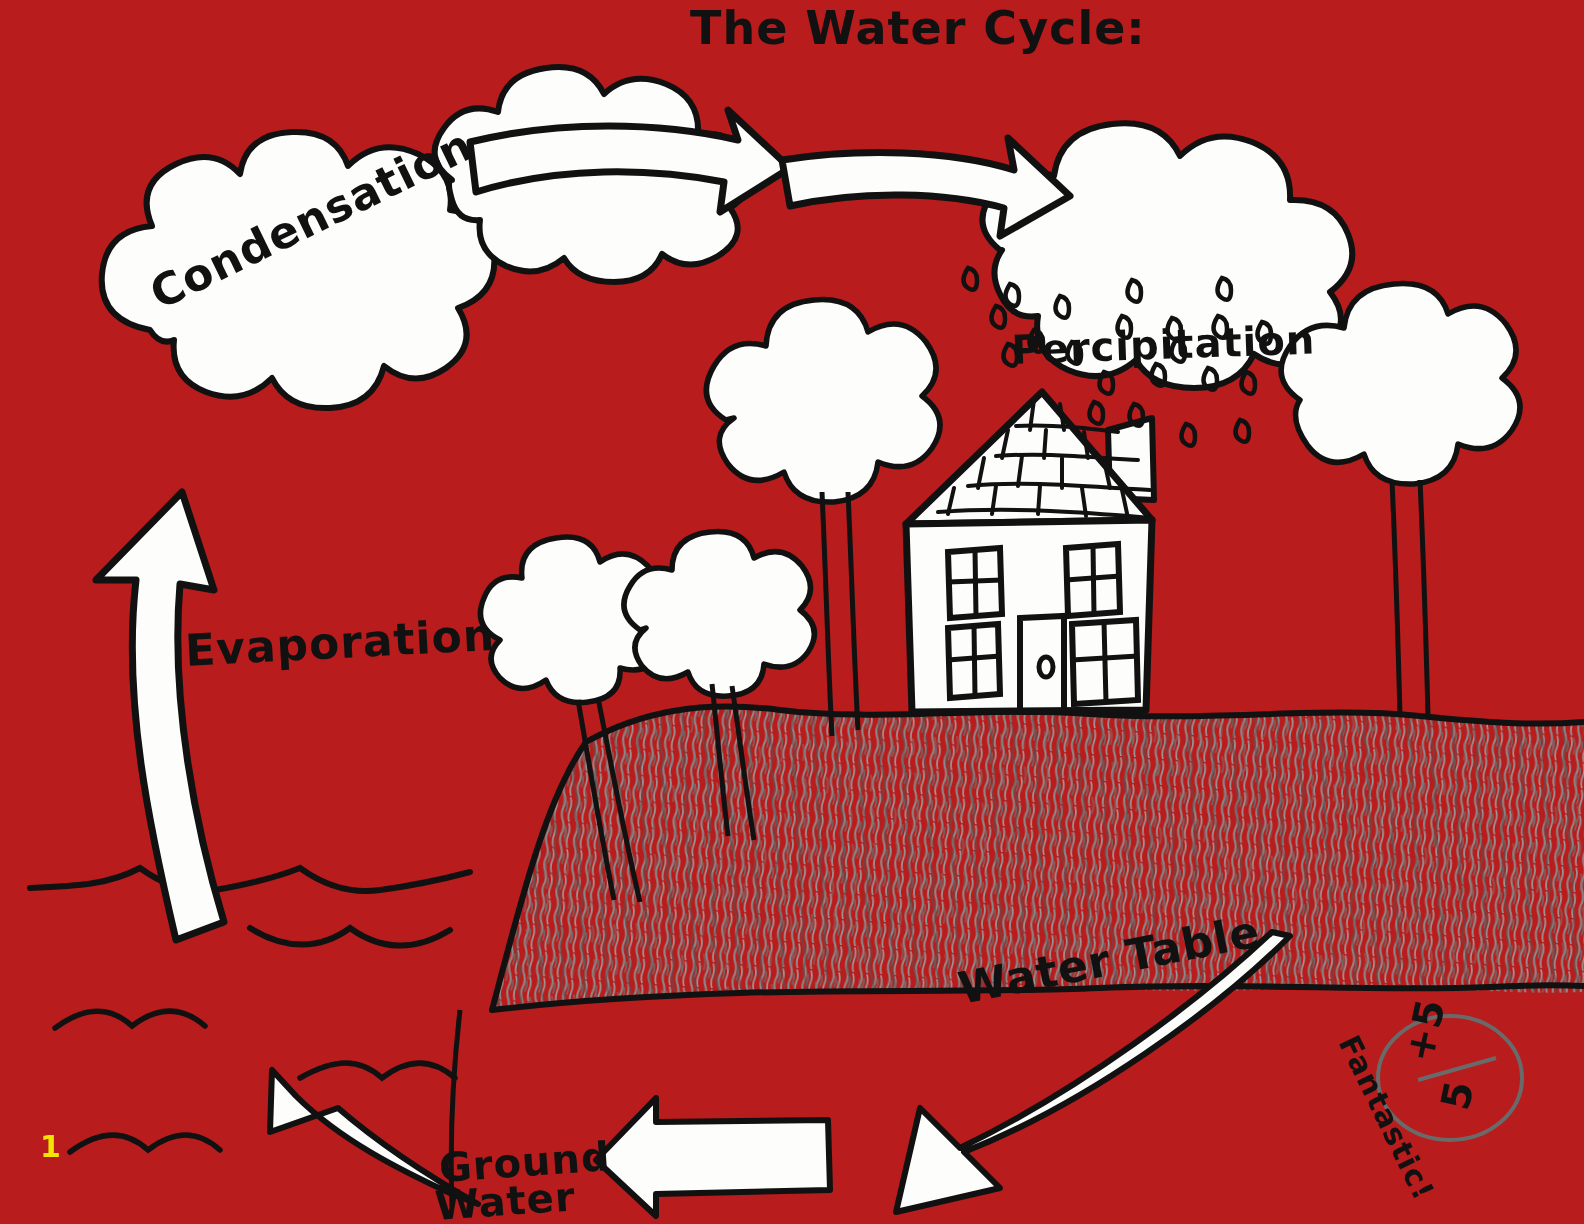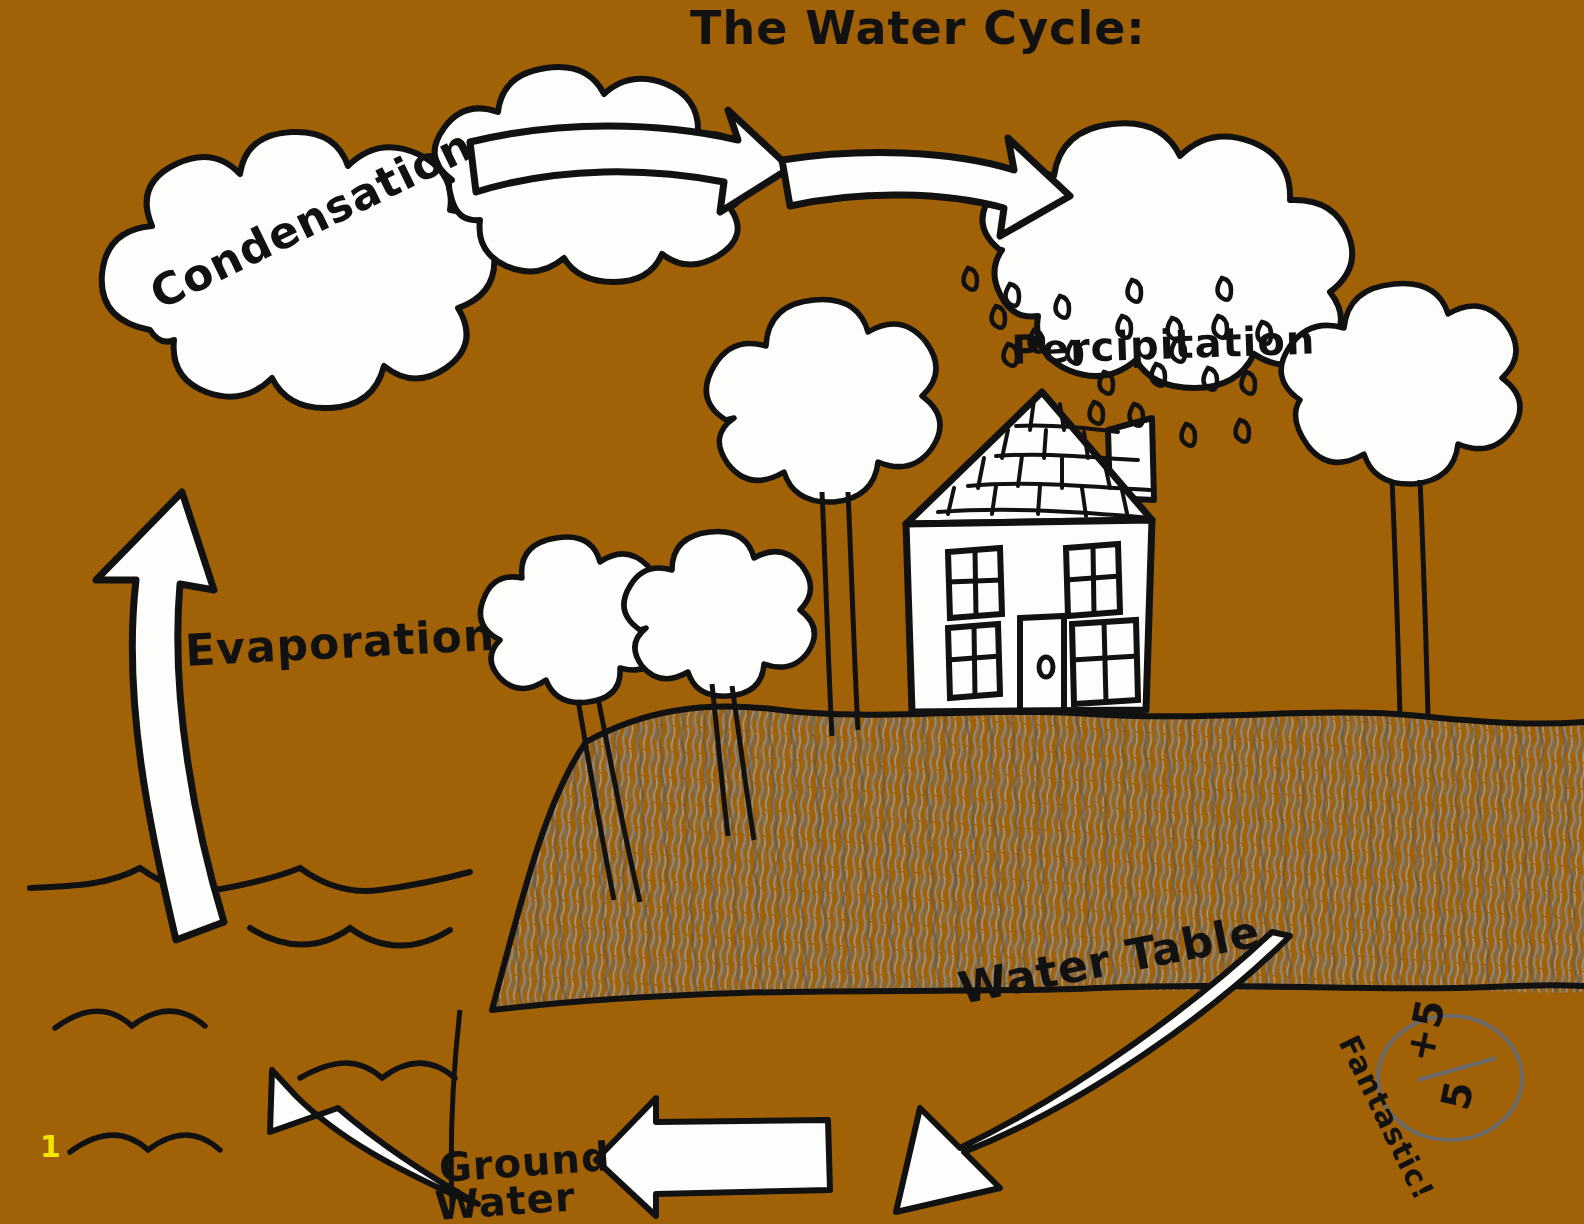--- a/index.html
+++ b/index.html
@@ -11,7 +11,7 @@
     position: relative;
     width: 1584px;
     height: 1224px;
-    background: #a16207;
+    background: #b91c1c;
     overflow: hidden;
     font-family: "DejaVu Sans", sans-serif;
   }

